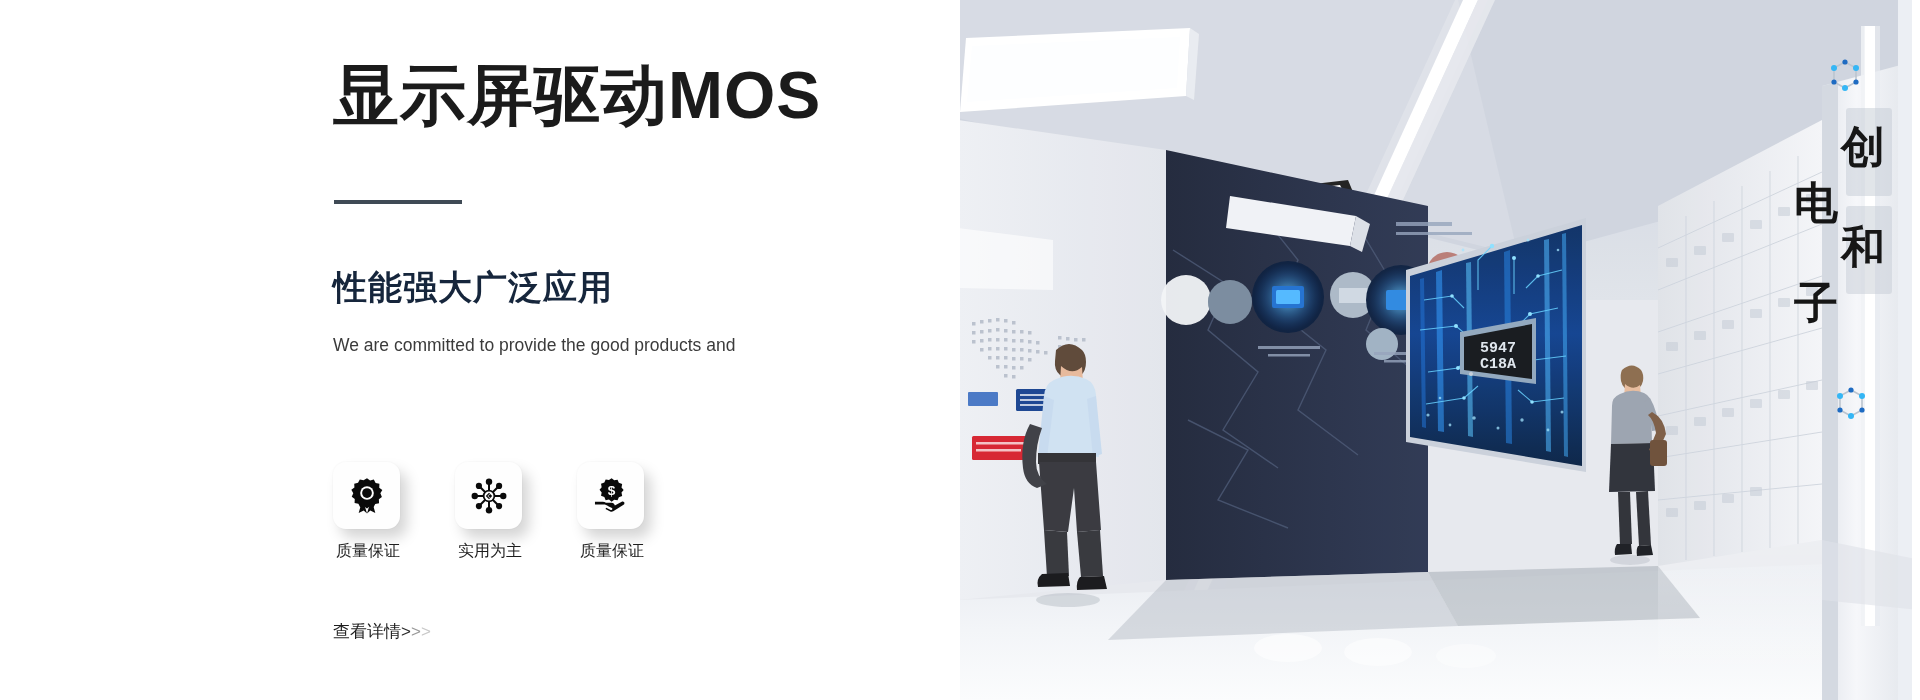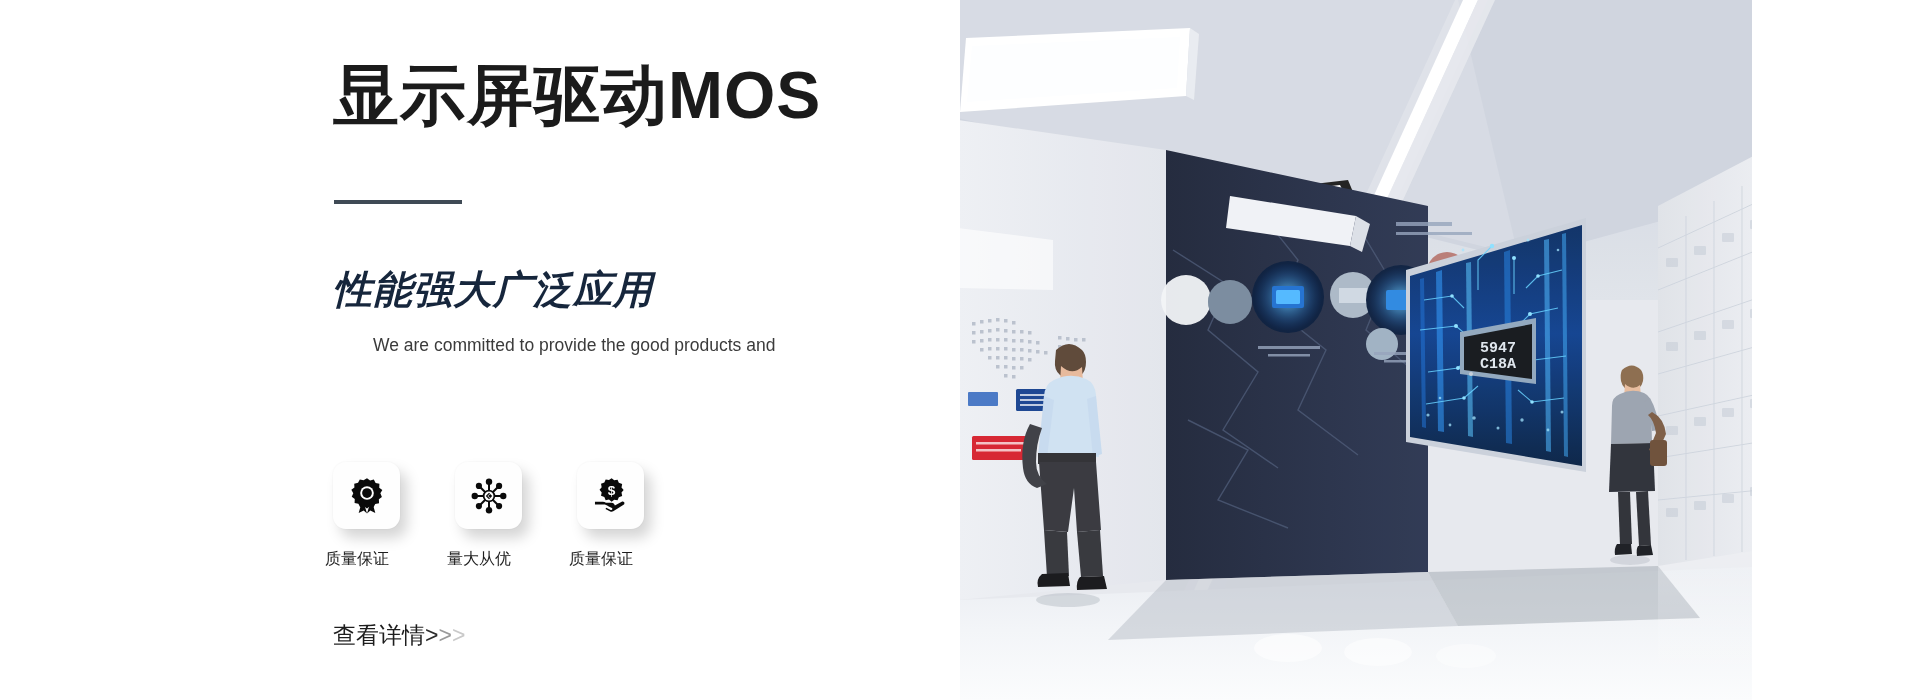--- a/index.html
+++ b/index.html
@@ -6,7 +6,7 @@
   html,body { width:1920px; height:700px; overflow:hidden; background:#ffffff; }
   body { font-family:"Liberation Sans","DejaVu Sans",sans-serif; }
 
-  .banner { position:relative; width:1752px; height:700px; background:#0f172a; overflow:hidden; }
+  .banner { position:relative; width:1912px; height:700px; background:#0f172a; overflow:hidden; }
 
   
   .left-panel { position:absolute; left:0; top:0; width:960px; height:700px; background:#fff; z-index:5; }

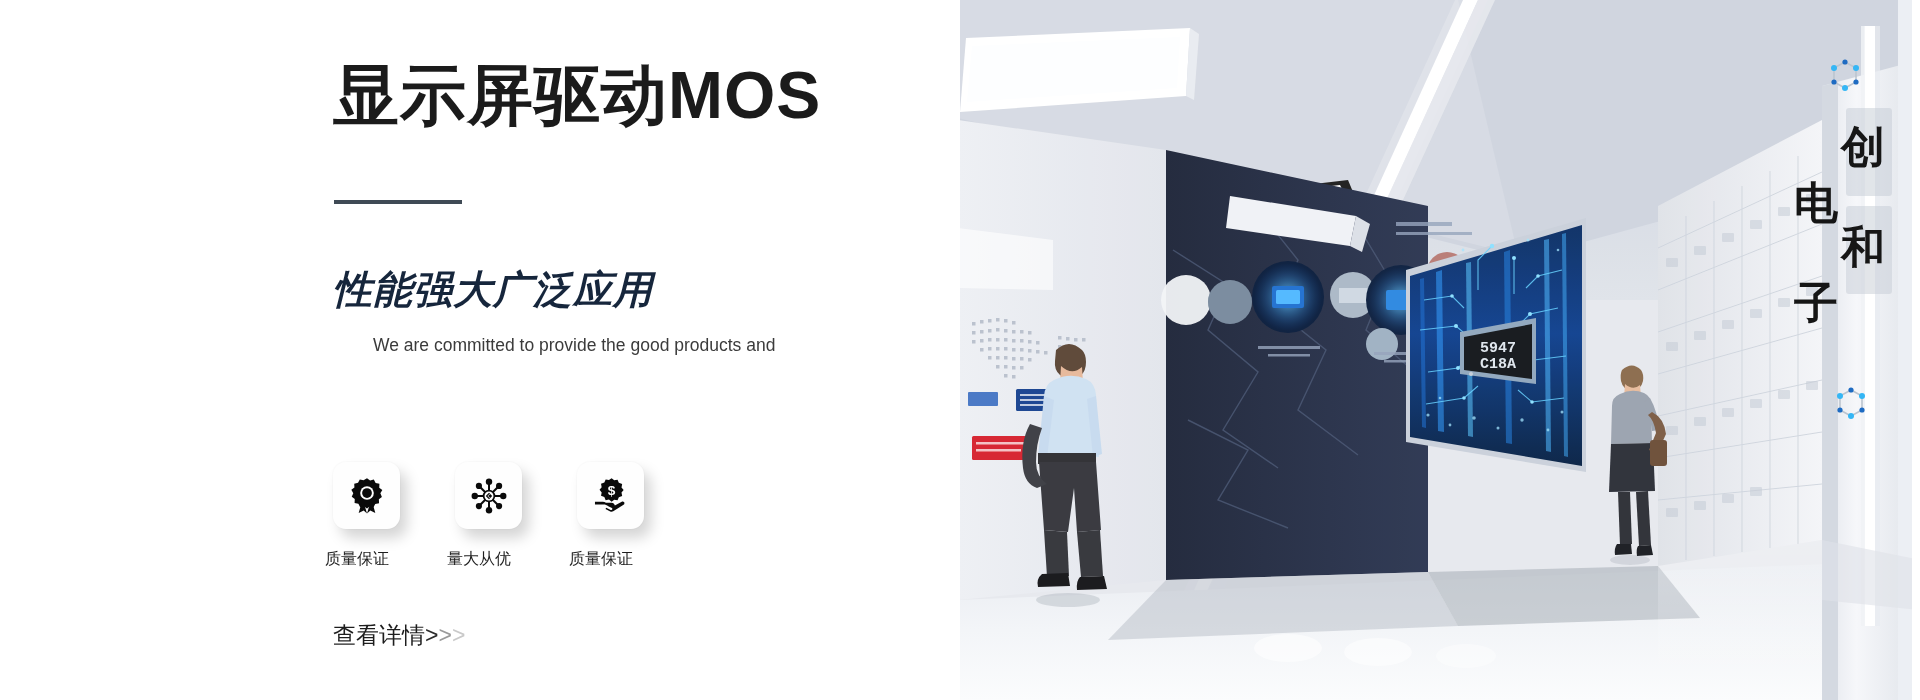--- a/index.html
+++ b/index.html
@@ -16,8 +16,8 @@
 
   .divider { position:absolute; left:334px; top:200px; width:128px; height:4px; background:#3f4a55; }
 
-  .subtitle { position:absolute; left:333px; top:270px; font-size:39px; font-weight:700;
-              color:#16263c; letter-spacing:1px; line-height:1; white-space:nowrap;font-style:italic; }
+  .subtitle { position:absolute; left:333px; top:270px; font-size:34px; font-weight:700;
+              color:#16263c; letter-spacing:1px; line-height:1; white-space:nowrap; }
 
   .para { position:absolute; left:333px; top:330px; width:560px; font-size:17.5px;
           color:#3b3b3b; line-height:31px; font-weight:400;margin-left:40px; }

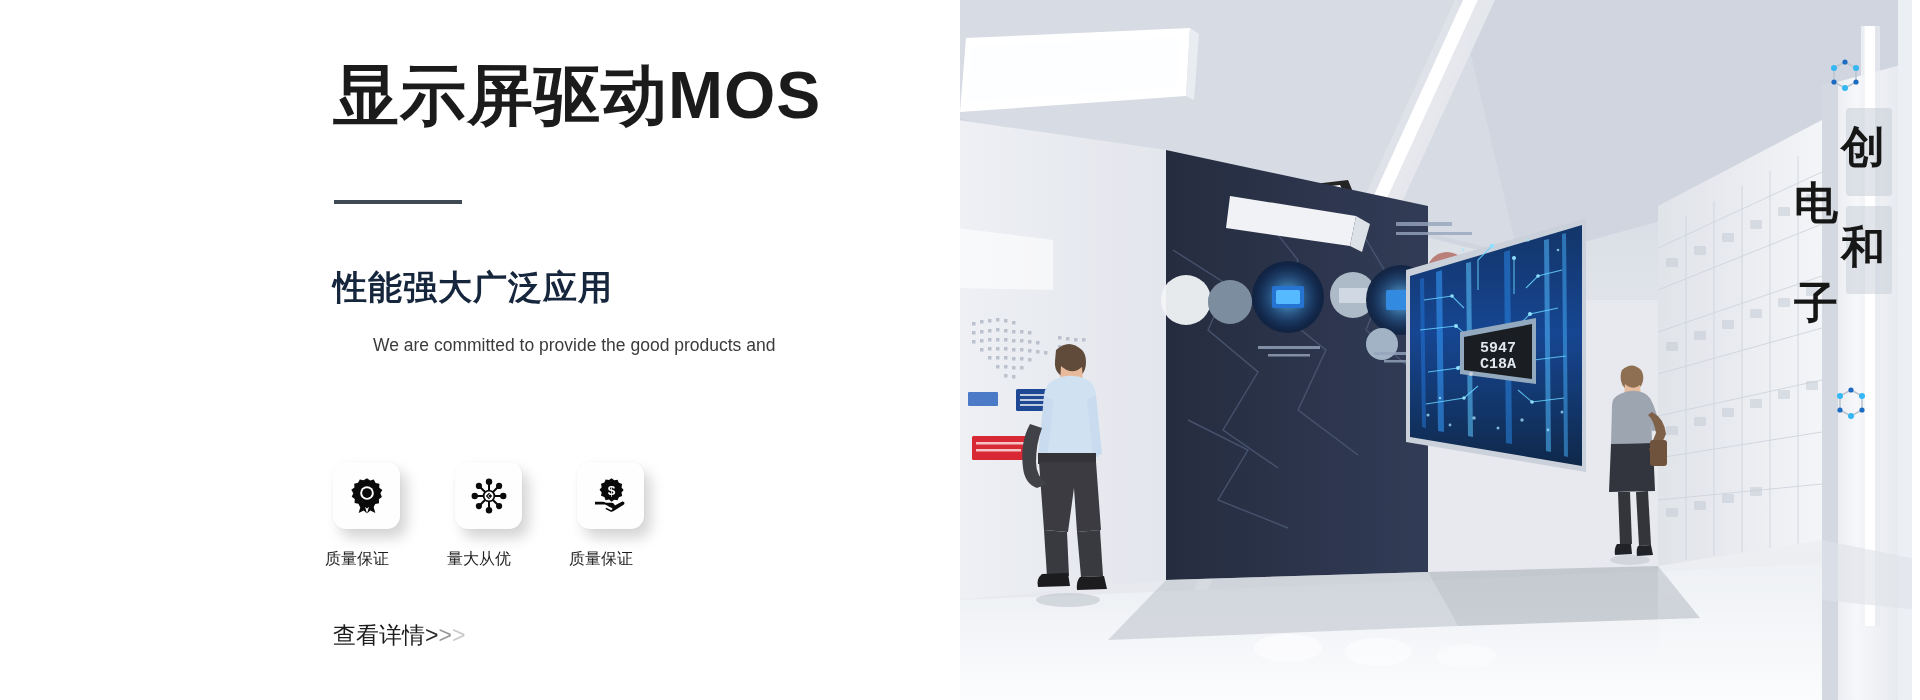--- a/index.html
+++ b/index.html
@@ -20,7 +20,7 @@
               color:#16263c; letter-spacing:1px; line-height:1; white-space:nowrap; }
 
   .para { position:absolute; left:333px; top:330px; width:560px; font-size:17.5px;
-          color:#3b3b3b; line-height:31px; font-weight:400;margin-left:40px; }
+          color:#3b3b3b; line-height:31px; font-weight:400; }
   .para span { display:block; white-space:nowrap; }
 
   

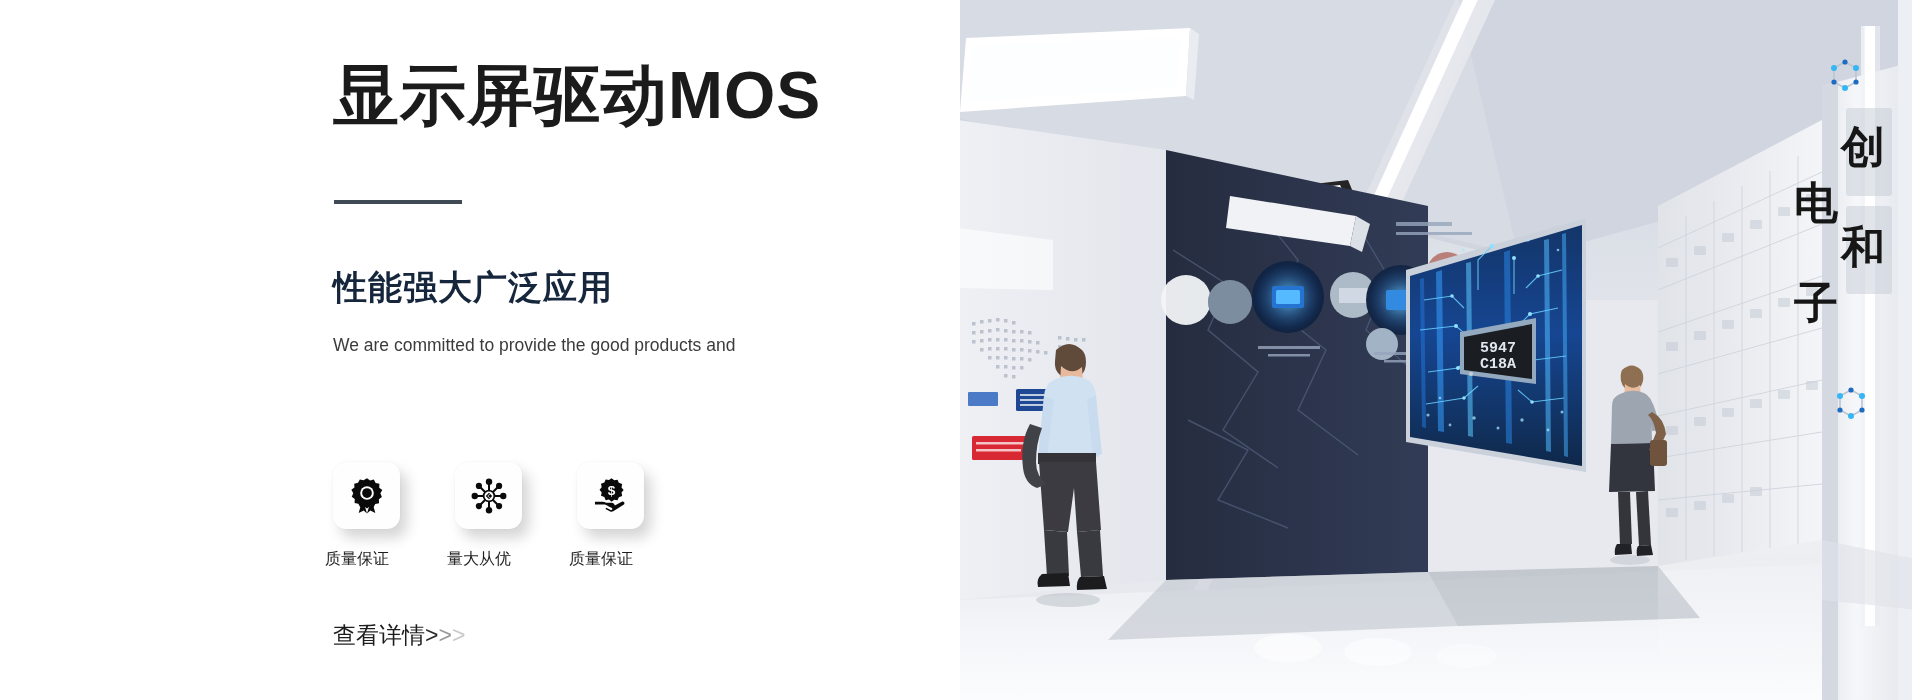--- a/index.html
+++ b/index.html
@@ -30,7 +30,7 @@
            box-shadow: 7px 9px 14px rgba(0,0,0,0.17), 0 0 0 1px rgba(0,0,0,0.015);
            display:flex; align-items:center; justify-content:center; }
   .fcard svg { display:block; }
-  .flabel { margin-top:20px; font-size:16px; color:#1d1d1d; text-align:left; white-space:nowrap;
+  .flabel { margin-top:12px; font-size:16px; color:#1d1d1d; text-align:right; white-space:nowrap;
             margin-left:-8px; }
 
   

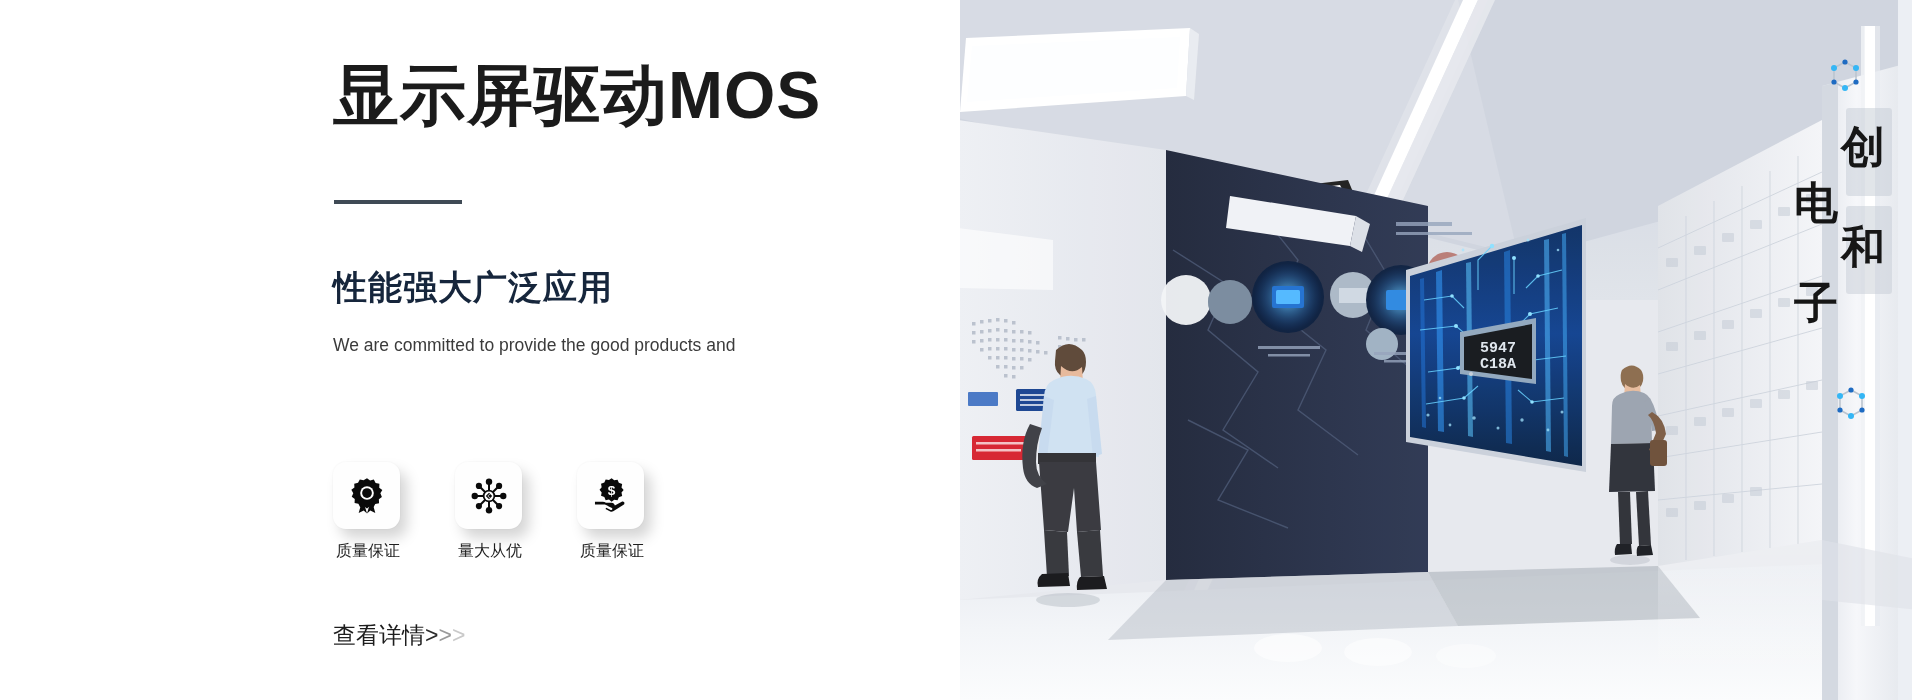--- a/index.html
+++ b/index.html
@@ -106,7 +106,7 @@
             <path fill="#ffffff" d="M29.3 32l3.4-3.5h1.6L30.9 32l3.4 3.5h-1.6z" opacity="0.85"></path>
           </svg>
         </div>
-        <div class="flabel">量大从优</div>
+        <div class="flabel">实用为主</div>
       </div>
 
       <div class="feature">

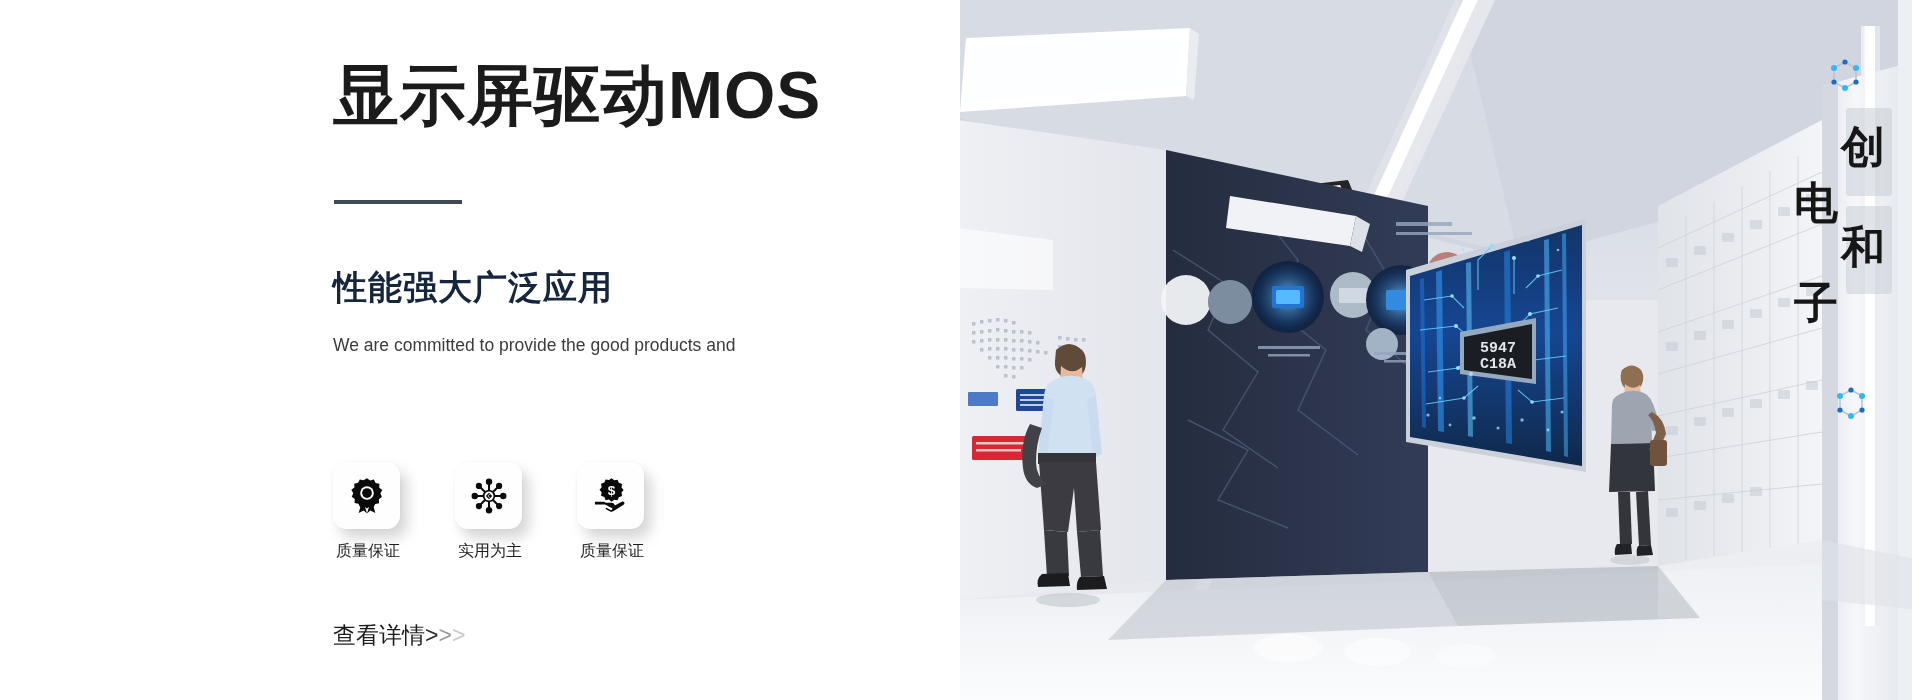--- a/index.html
+++ b/index.html
@@ -34,7 +34,7 @@
             margin-left:-8px; }
 
   
-  .more { position:absolute; left:333px; top:620px; font-size:23px; color:#1d1d1d;
+  .more { position:absolute; left:333px; top:620px; font-size:17px; color:#1d1d1d;
           text-decoration:none; white-space:nowrap; display:inline-flex; align-items:baseline; }
   .more .chev1 { color:#2b2b2b; }
   .more .chev2 { color:#9a9a9a; }

